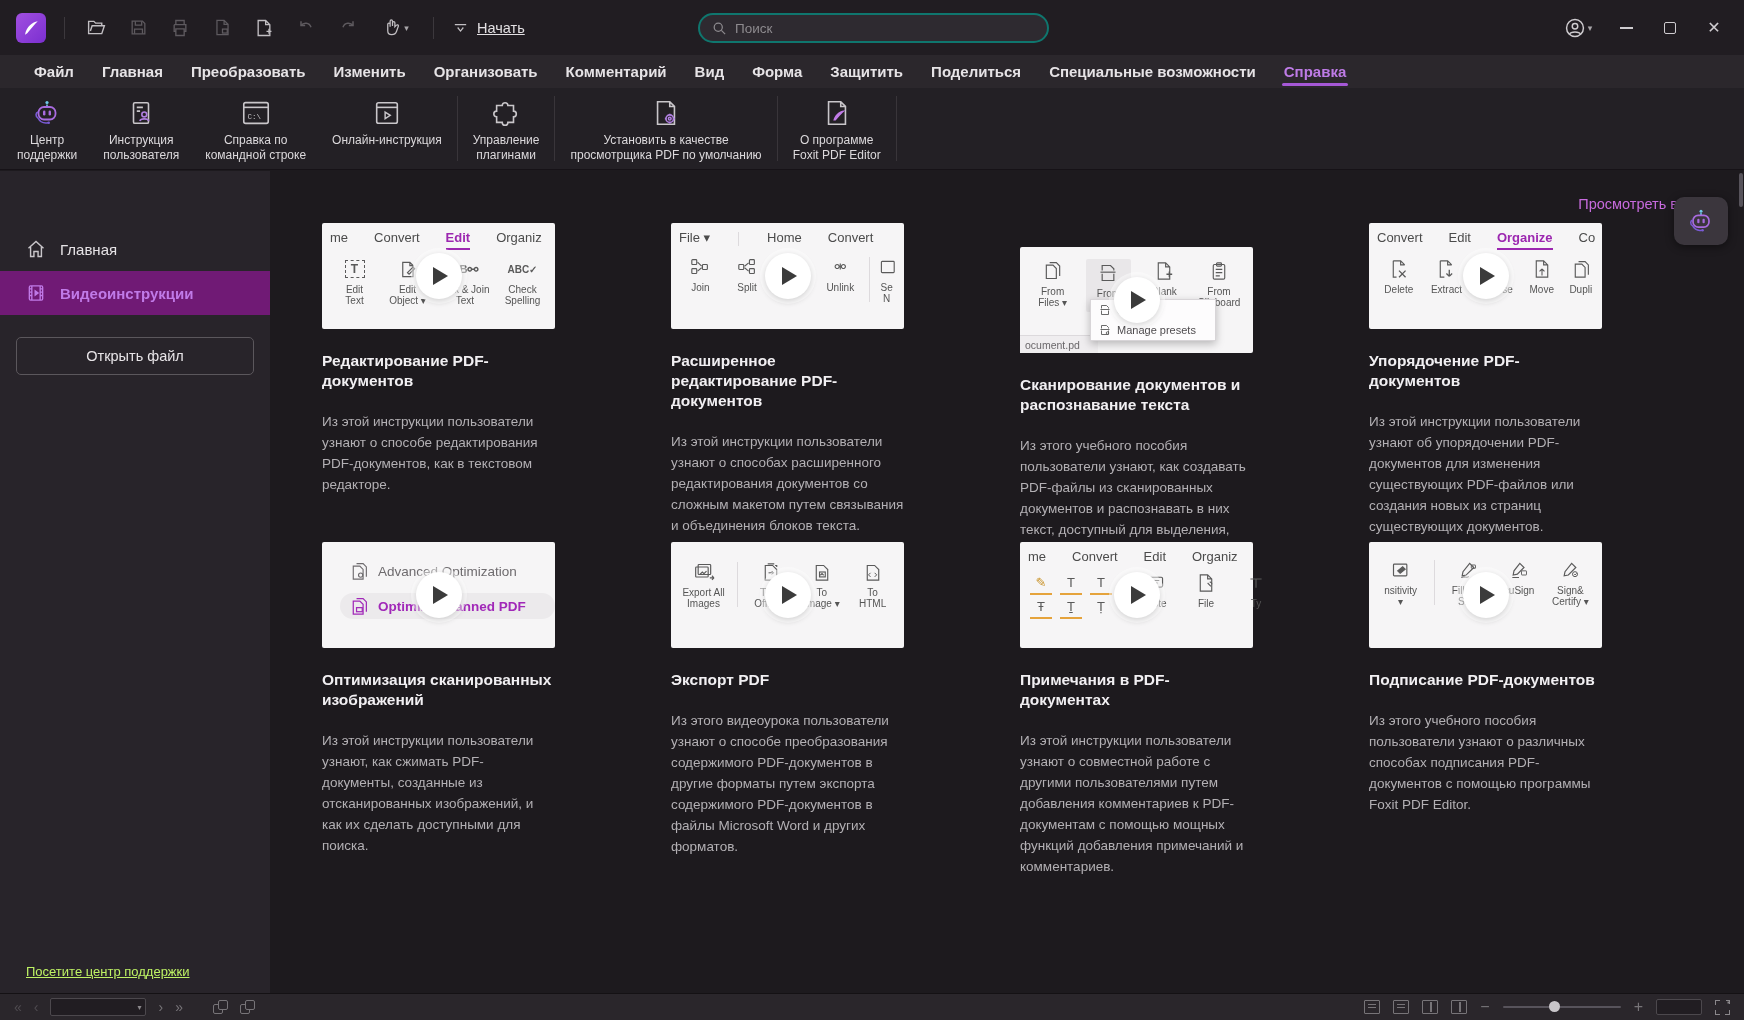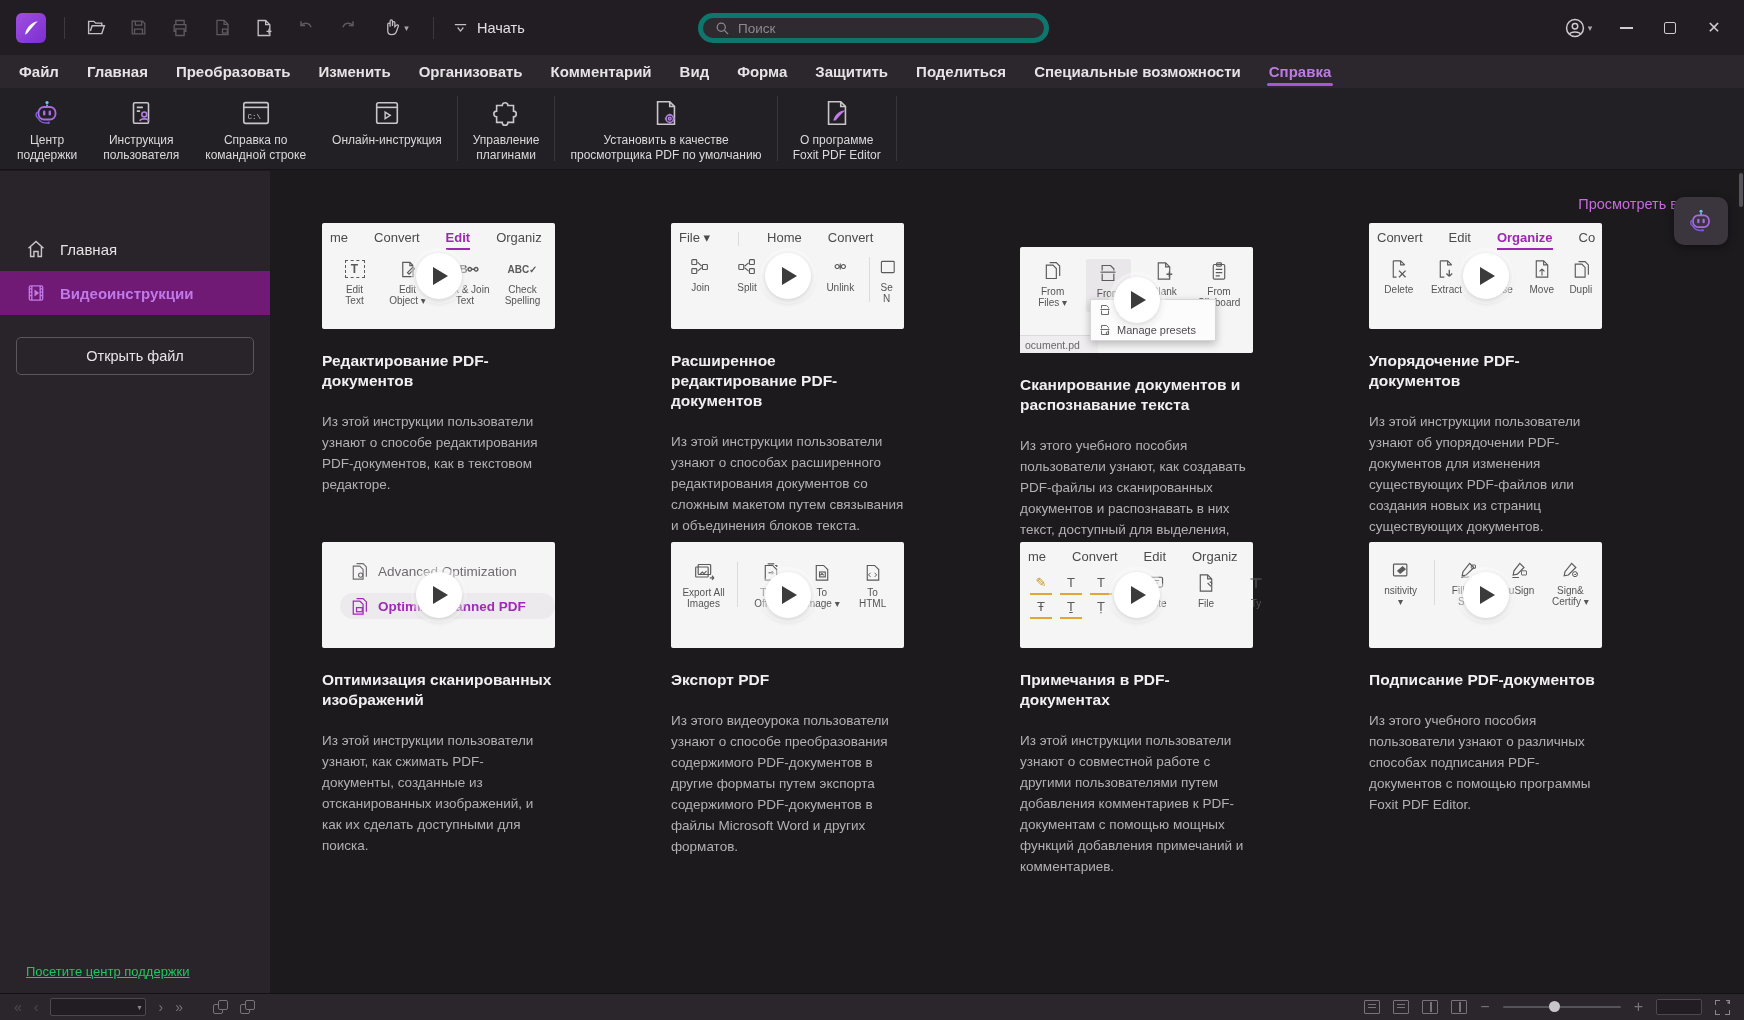--- a/index.html
+++ b/index.html
@@ -30,7 +30,7 @@
   .tb-drop { display:flex; align-items:center; }
   .caret { font-size:9px; color:#A8A5A9; margin-left:2px; }
   .start-group { display:flex; align-items:center; margin-left:8px; color:#E3E0E3; }
-  .start-label { font-size:14.5px; margin-left:8px; }
+  .start-label { font-size:14.5px; margin-left:8px;text-decoration:underline; }
   .searchbox {
     position:absolute; left:698px; top:13px; width:351px; height:30px;
     background:#2E2A30; border:5px solid #0f766e; border-radius:15px;

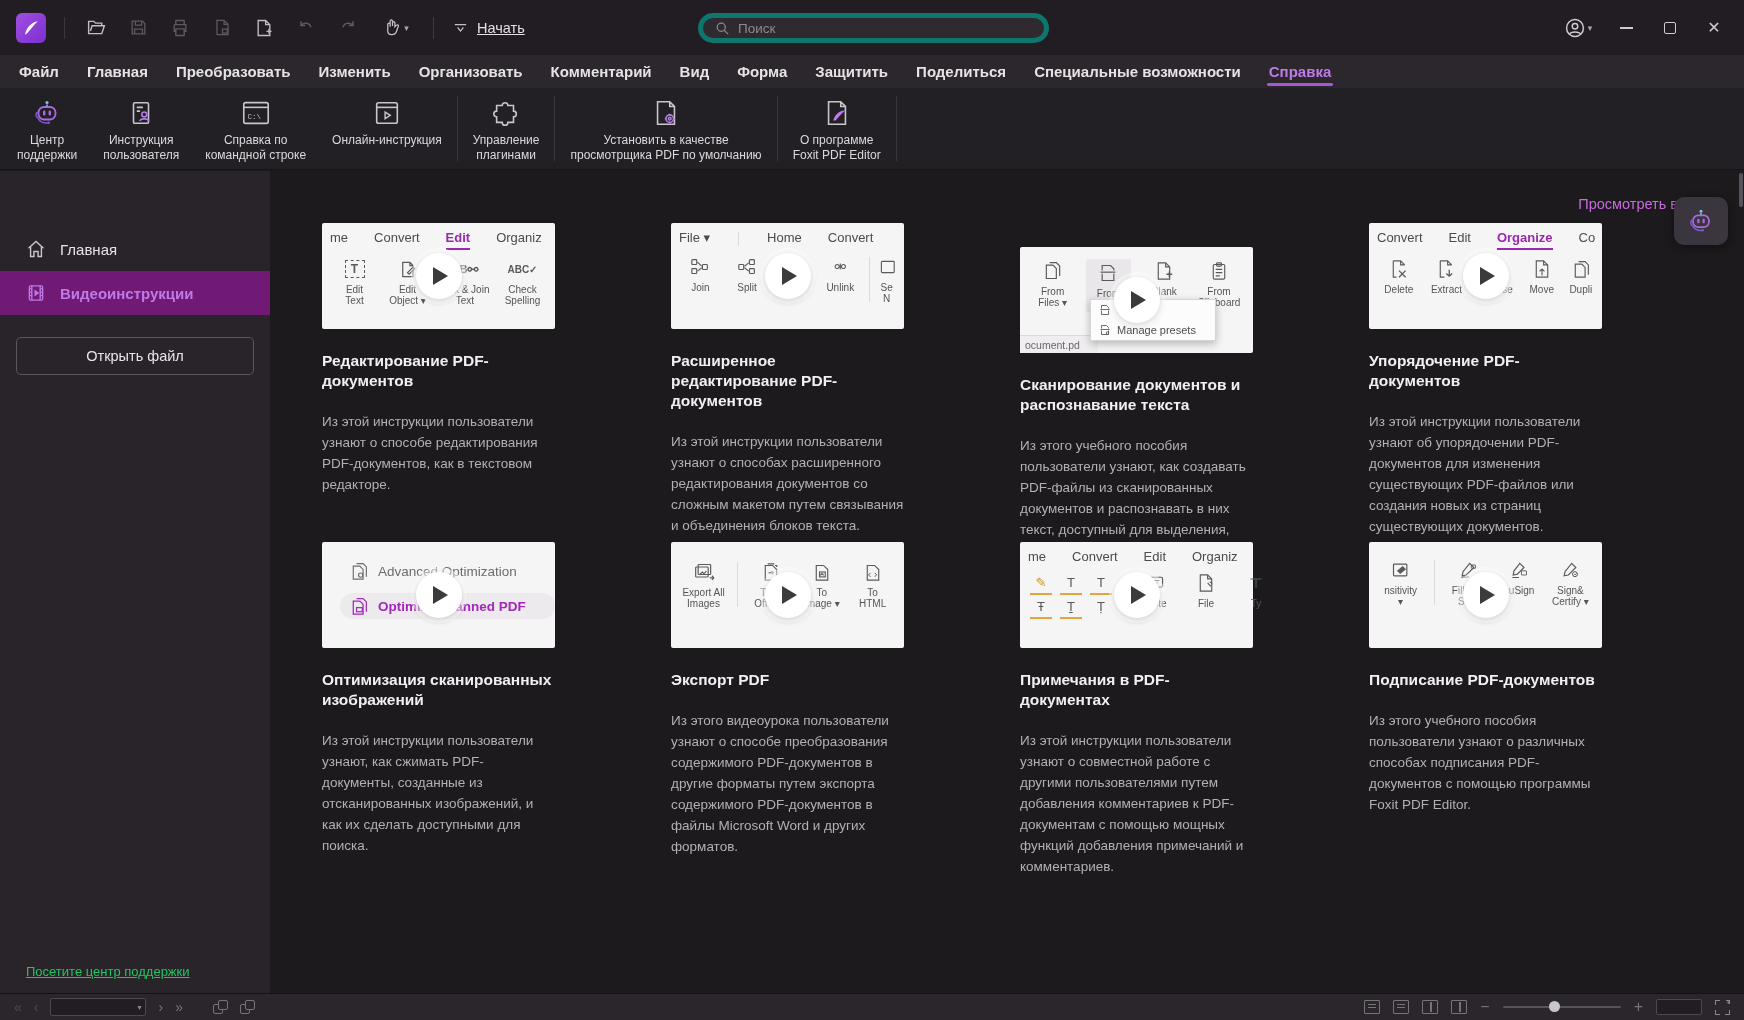--- a/index.html
+++ b/index.html
@@ -33,7 +33,7 @@
   .start-label { font-size:14.5px; margin-left:8px;text-decoration:underline; }
   .searchbox {
     position:absolute; left:698px; top:13px; width:351px; height:30px;
-    background:#2E2A30; border:5px solid #0f766e; border-radius:15px;
+    background:#2E2A30; border:2px solid #0f766e; border-radius:15px;
     display:flex; align-items:center; padding:0 12px;
   }
   .searchbox input {

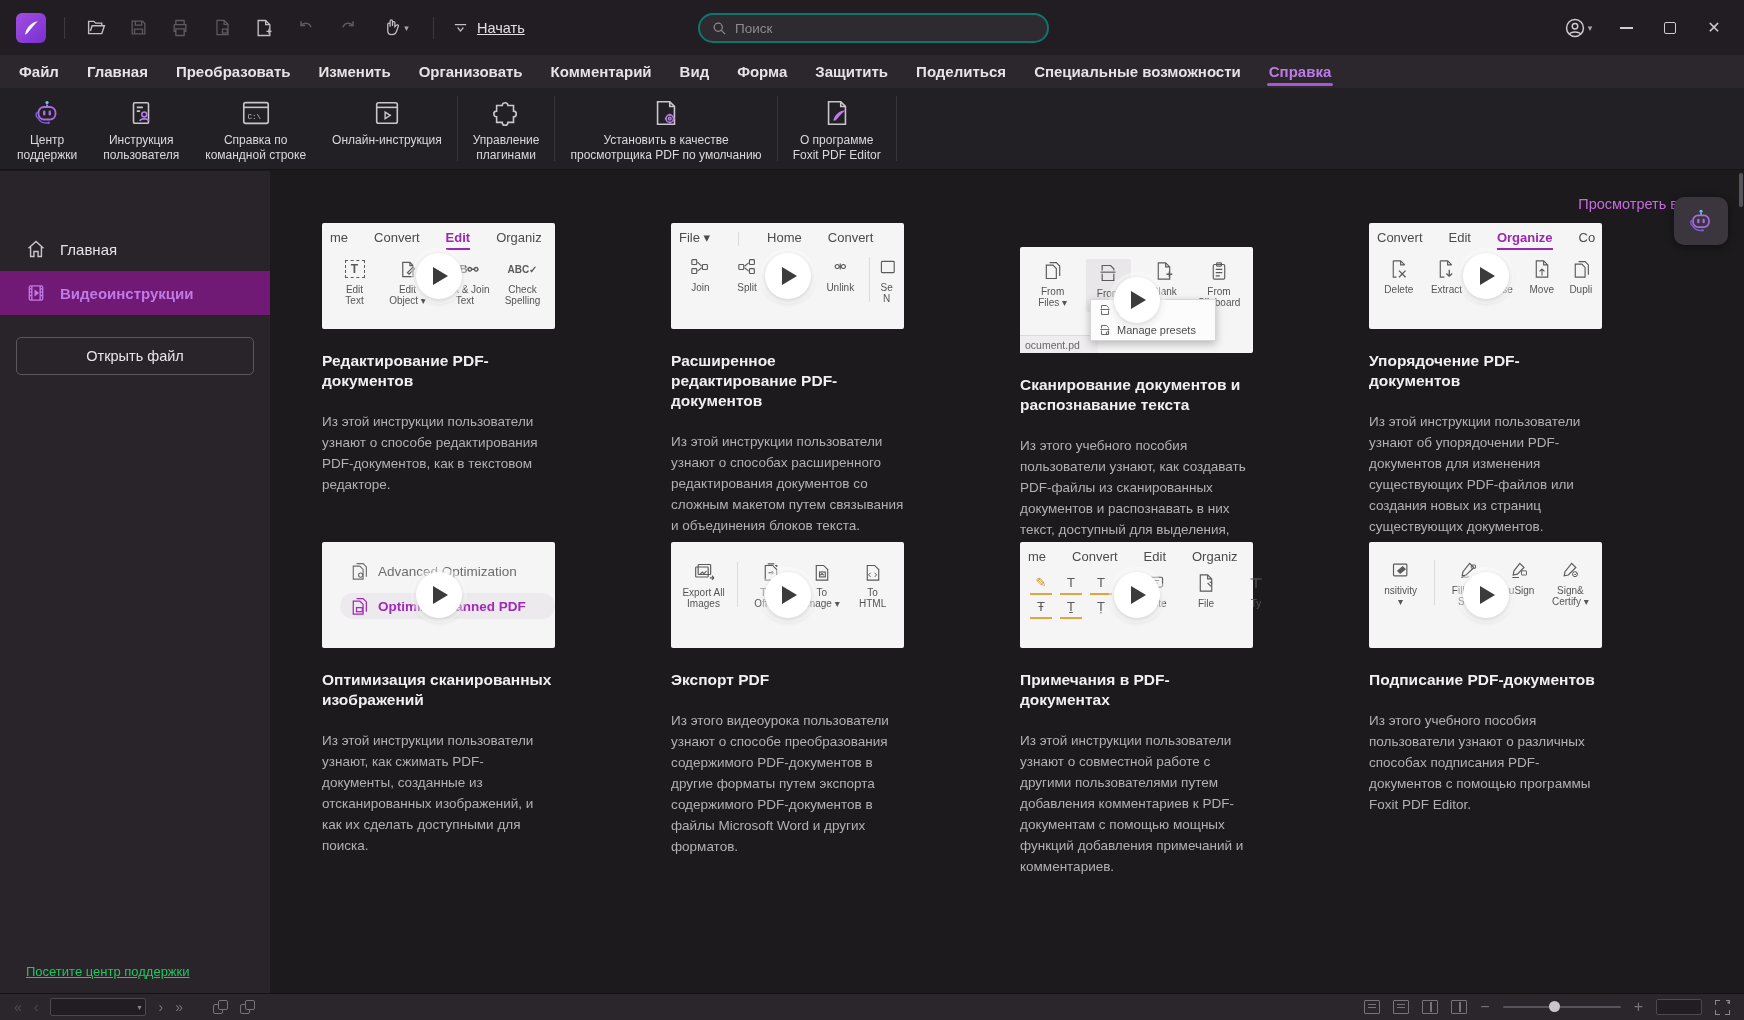--- a/index.html
+++ b/index.html
@@ -50,7 +50,7 @@
   
   .menubar {
     position:absolute; top:55px; left:0; right:0; height:33px;
-    background:#2B272C; display:flex; align-items:flex-end; padding-left:5px;
+    background:#2B272C; display:flex; align-items:flex-end; padding-left:20px;
   }
   .menu-tab {
     position:relative; padding:0 14px; font-size:15px; font-weight:700;

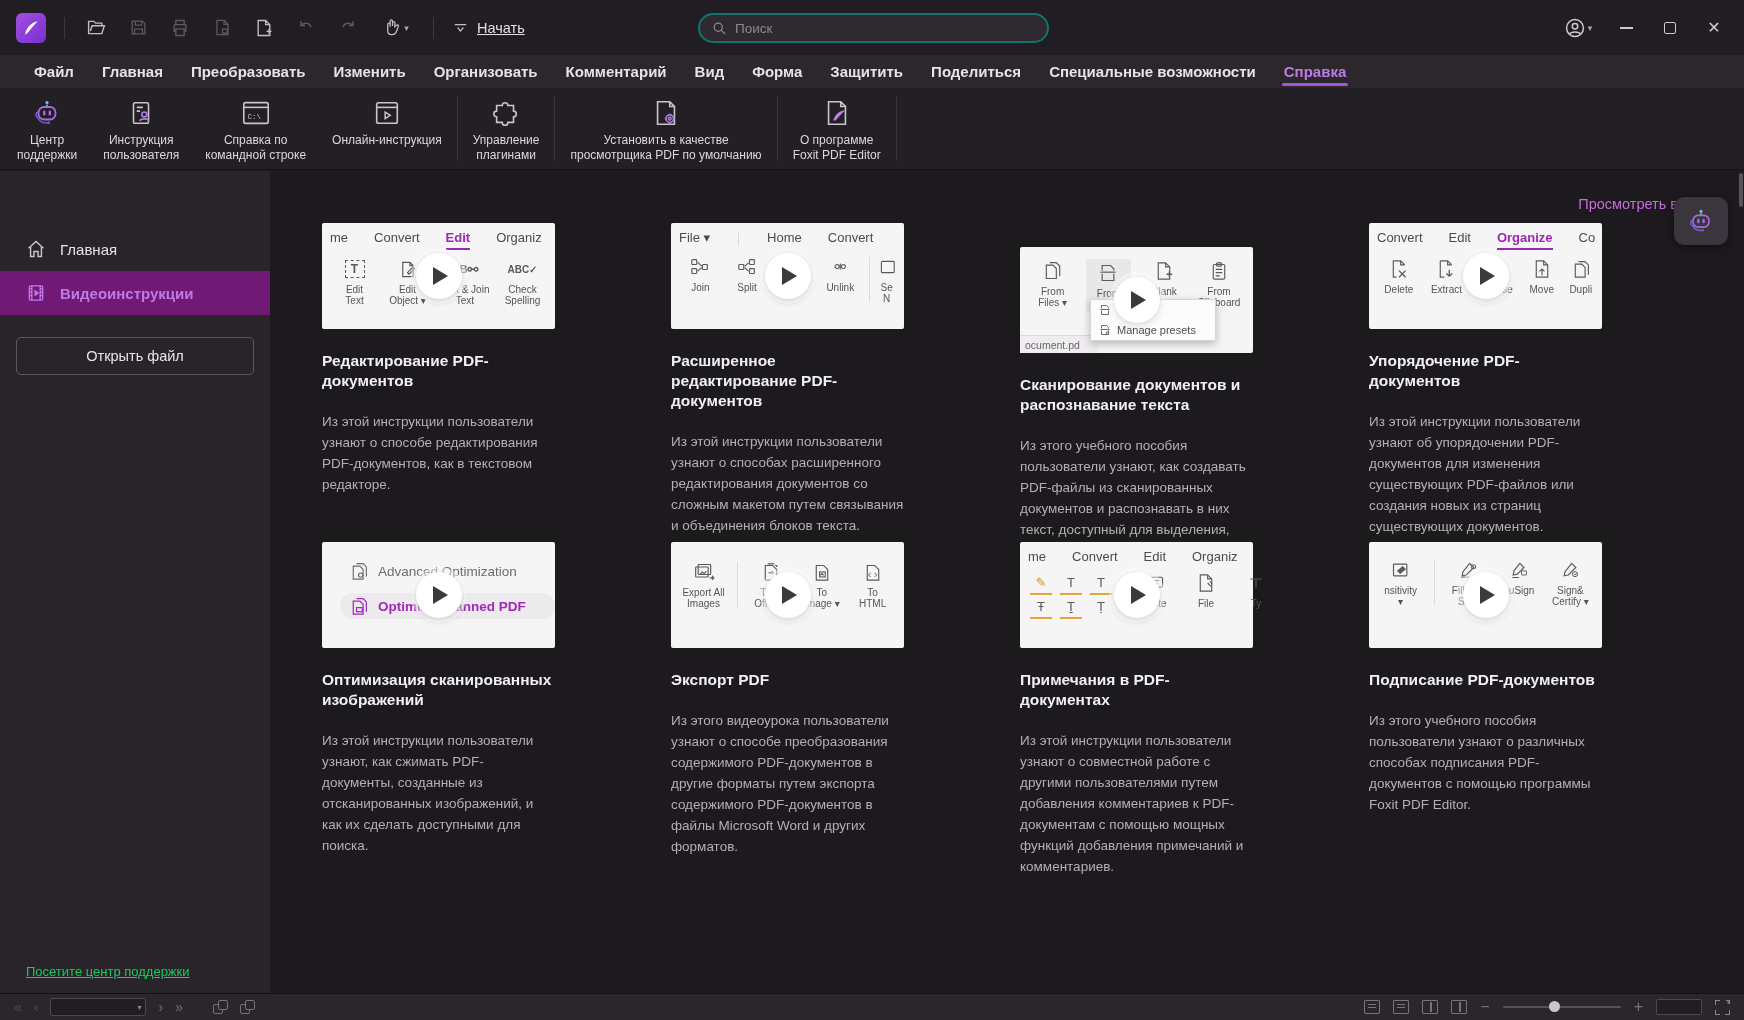--- a/index.html
+++ b/index.html
@@ -92,7 +92,7 @@
     color:#E8E5E8; font-size:14.5px; font-family:"Liberation Sans",sans-serif;
   }
   .side-footer {
-    position:absolute; bottom:14px; left:26px; font-size:13px; color:#22c55e;
+    position:absolute; bottom:14px; left:26px; font-size:13px; color:#bef264;
     text-decoration:underline;
   }
 

